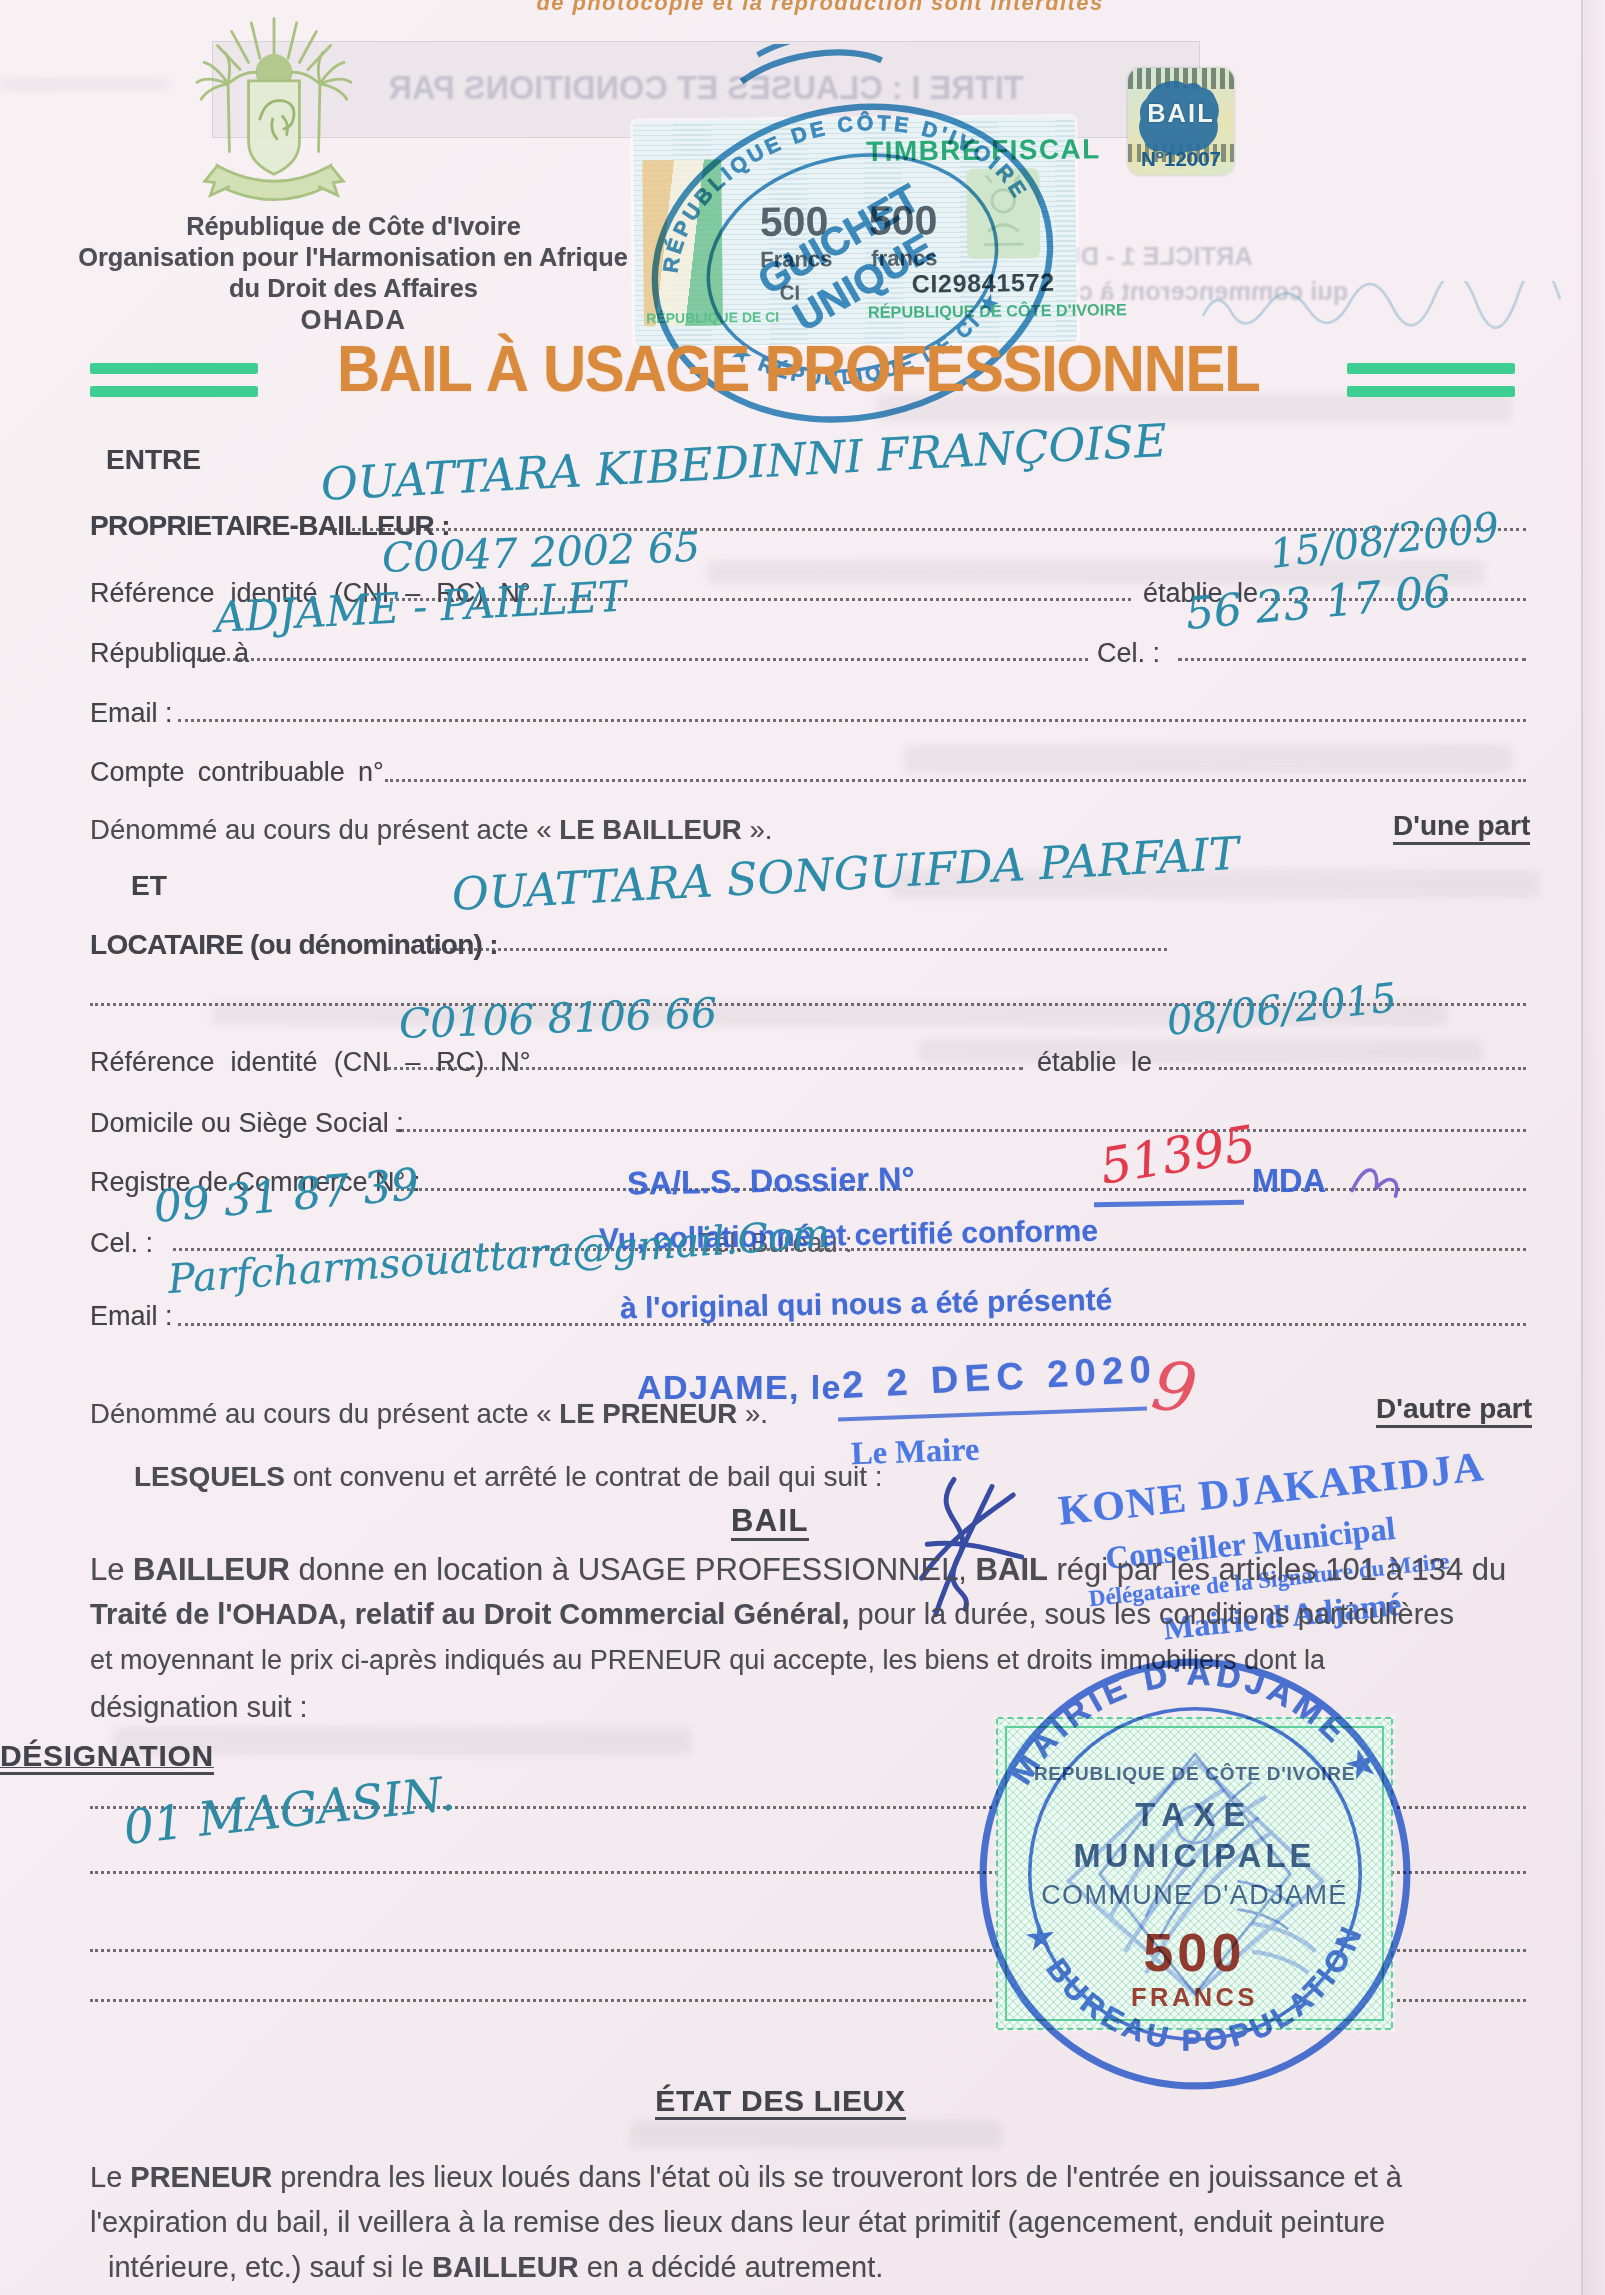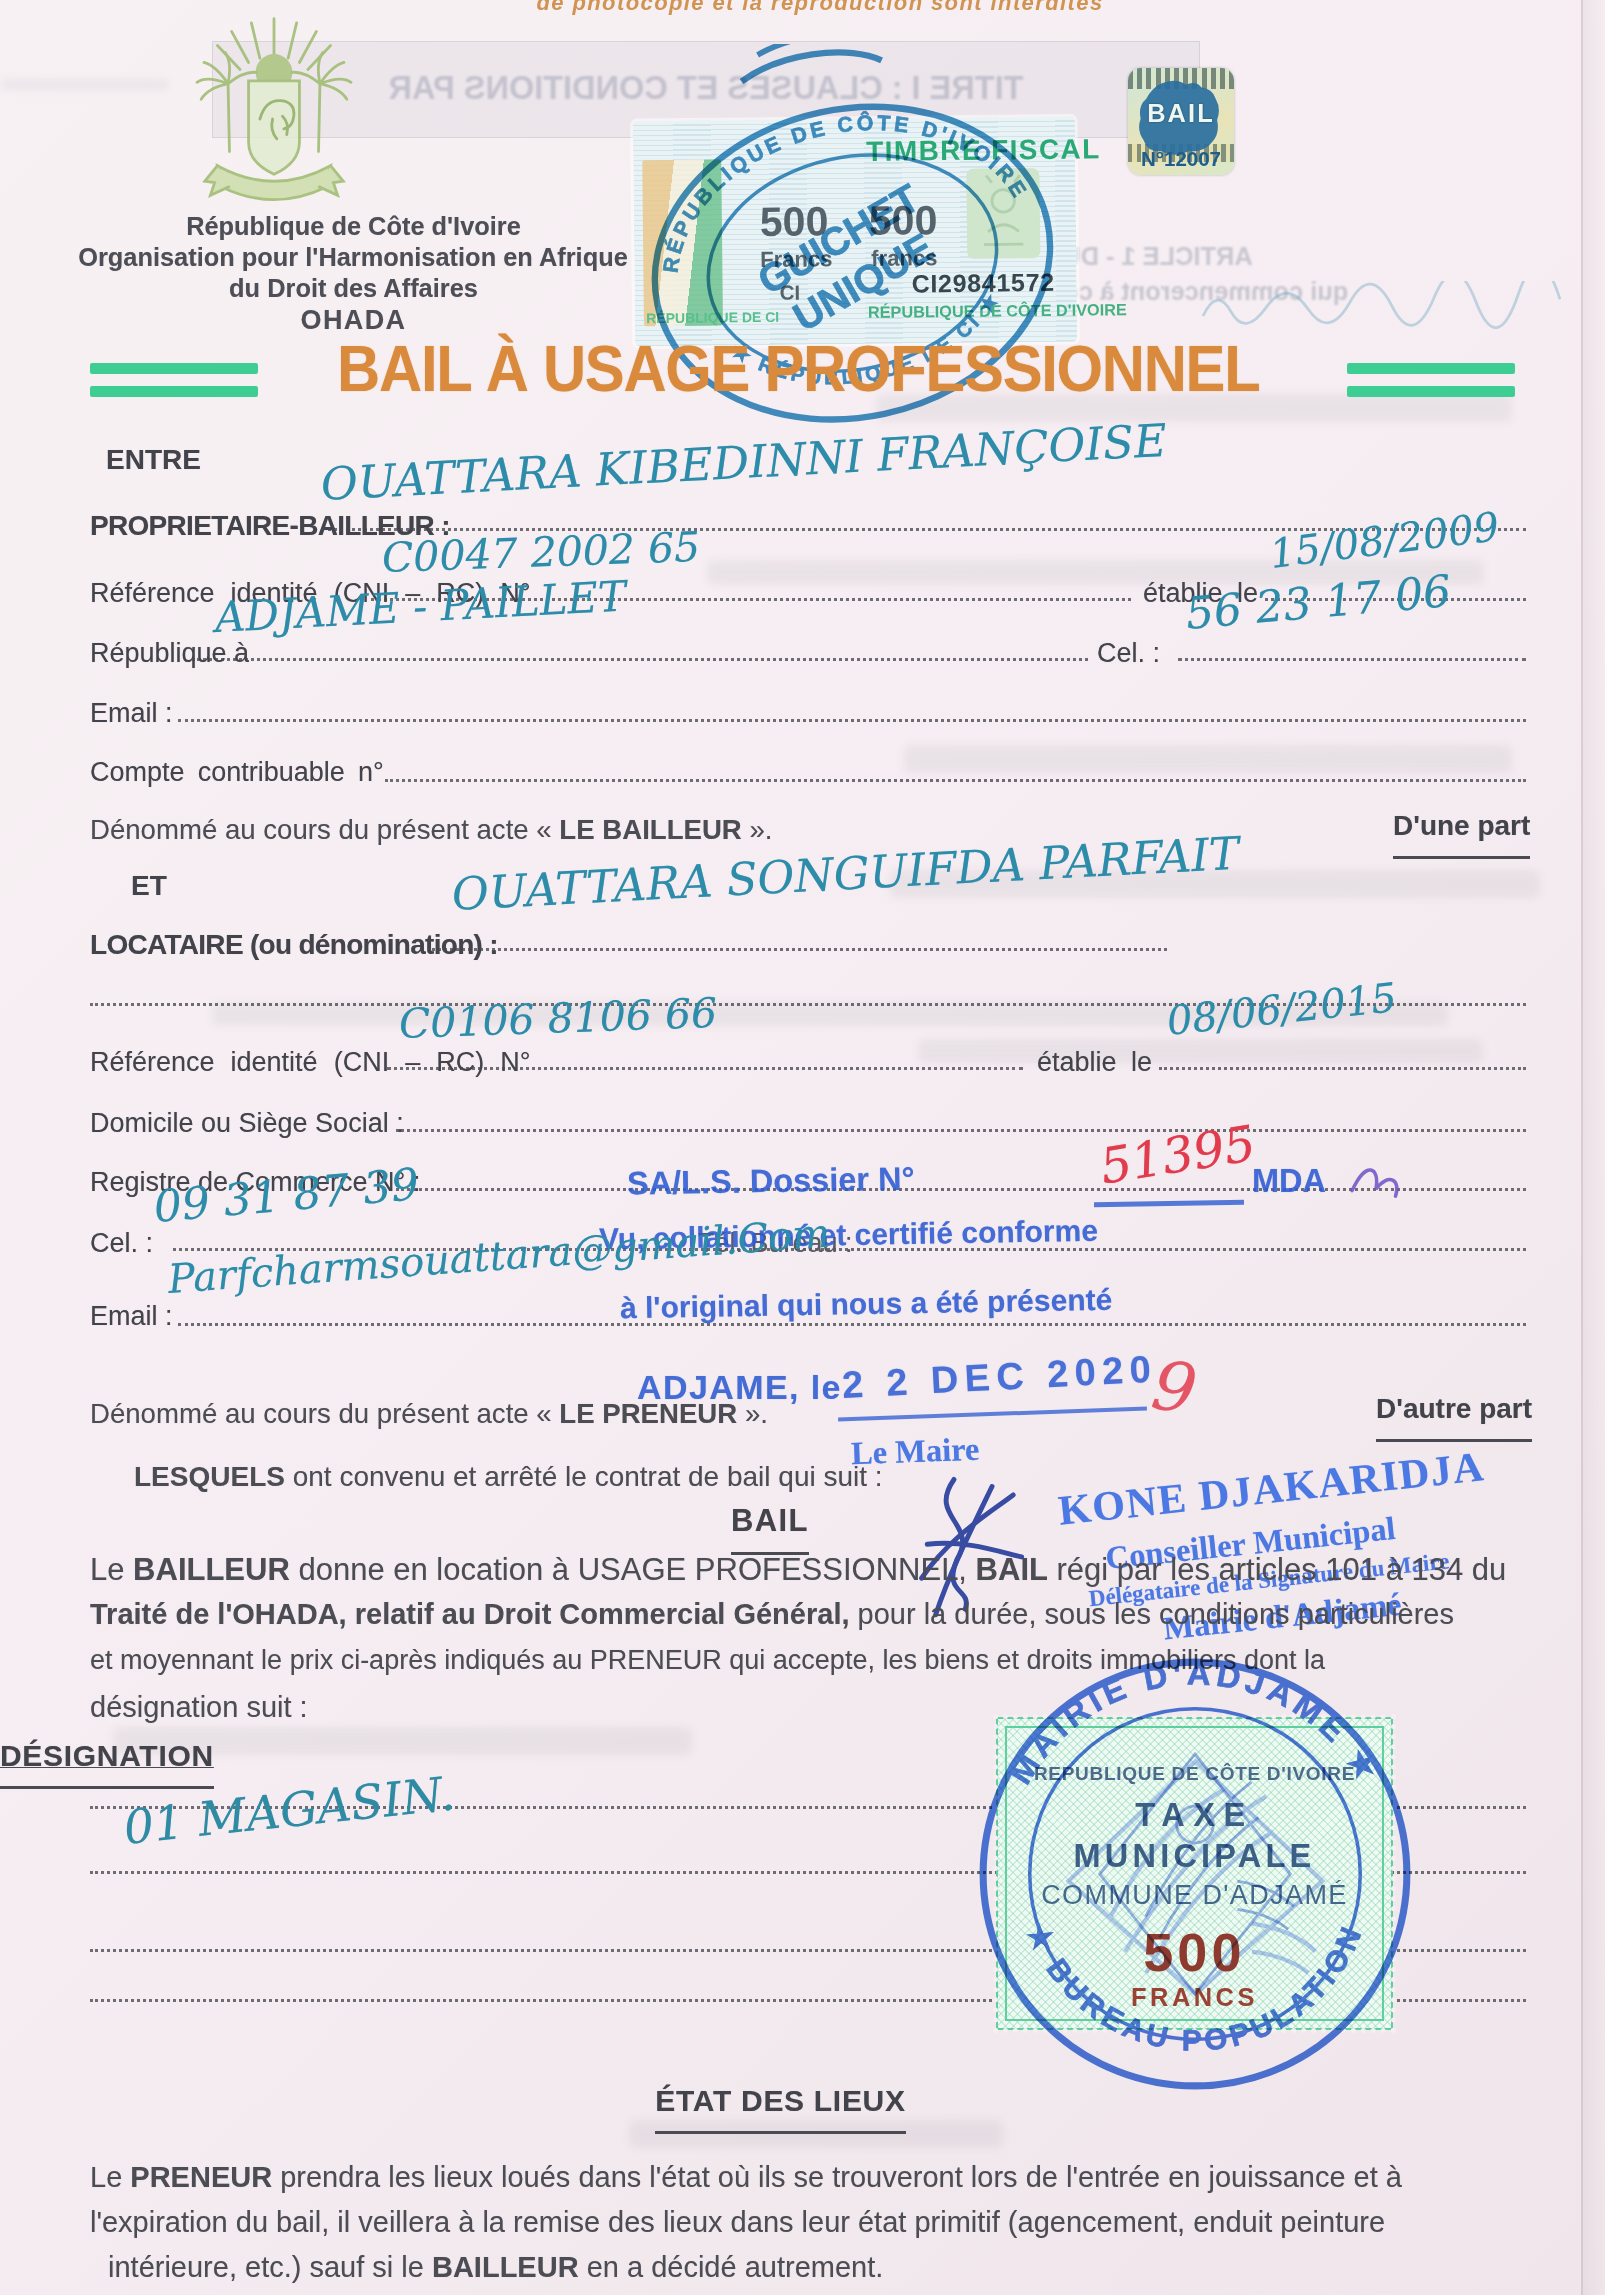--- a/index.html
+++ b/index.html
@@ -17,7 +17,7 @@
           text-shadow:0 0 1.1px rgba(45,90,210,.45);}
   .kone{color:#3a6ce2;font-family:"Liberation Serif",serif;font-weight:bold;white-space:nowrap;
         opacity:.9;text-shadow:0 0 1.1px rgba(58,108,226,.4);}
-  .under{border-bottom:3.5px solid #4a4a52;padding-bottom:14px;}
+  .under{border-bottom:3.5px solid #4a4a52;padding-bottom:0;}
   .mirror{transform:scaleX(-1);filter:blur(0.9px);color:#9b9eb0;font-weight:bold;
           white-space:nowrap;opacity:.5;}
   .bleedbar{background:#70707e;opacity:.09;filter:blur(4.2px);border-radius:6.4px;}

